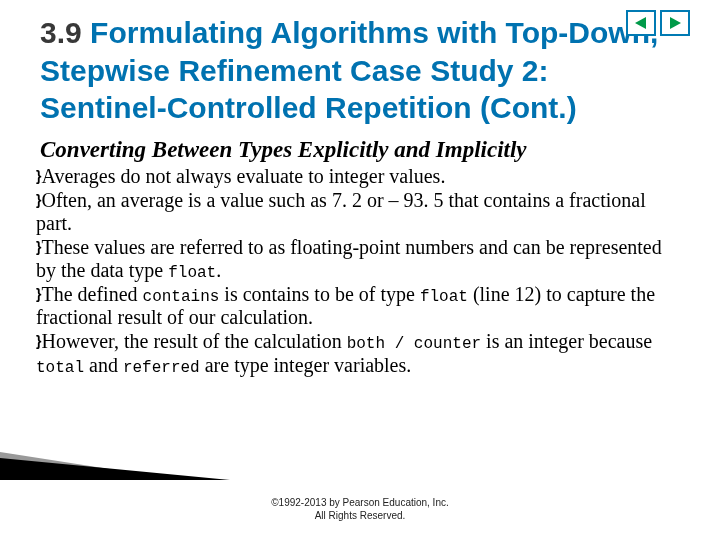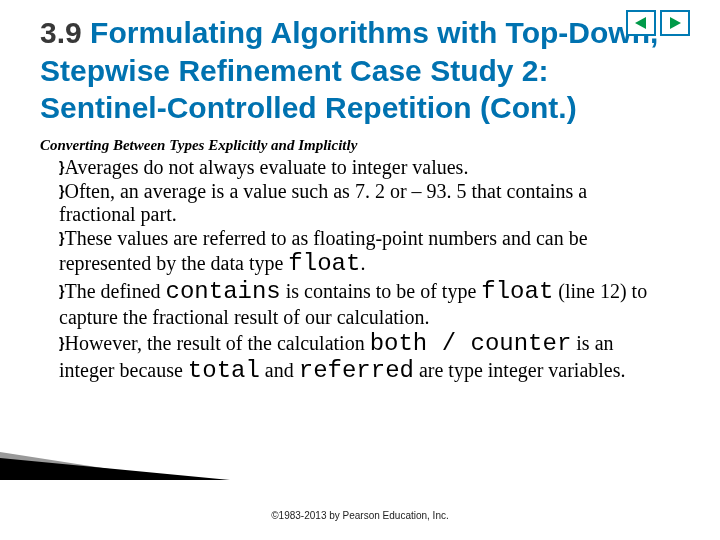--- a/index.html
+++ b/index.html
@@ -43,7 +43,7 @@
     margin: 10px 40px 2px 40px;
     font-style: italic;
     font-weight: bold;
-    font-size: 15px;
+    font-size: 23px;
   }
   .body-text {
     margin: 0 59px;

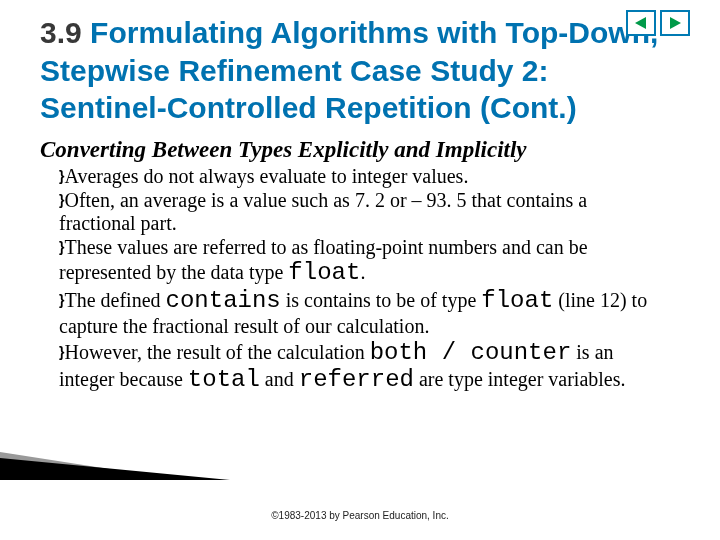--- a/index.html
+++ b/index.html
@@ -46,7 +46,7 @@
     font-size: 23px;
   }
   .body-text {
-    margin: 0 59px;
+    margin: 0 36px;
     font-size: 20px;
     line-height: 1.15;
     font-weight: normal;

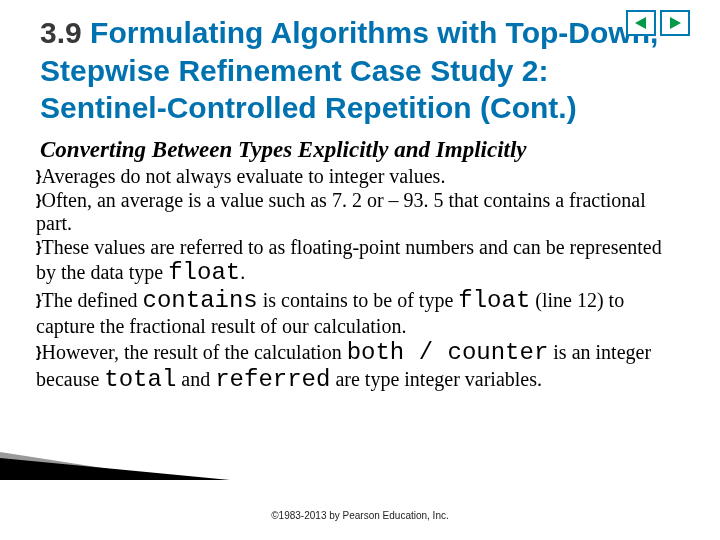--- a/index.html
+++ b/index.html
@@ -62,7 +62,7 @@
   }
   .mono {
     font-family: "Courier New", monospace;
-    font-size: 24px;
+    font-size: 16px;
   }
   .decor {
     position: absolute;

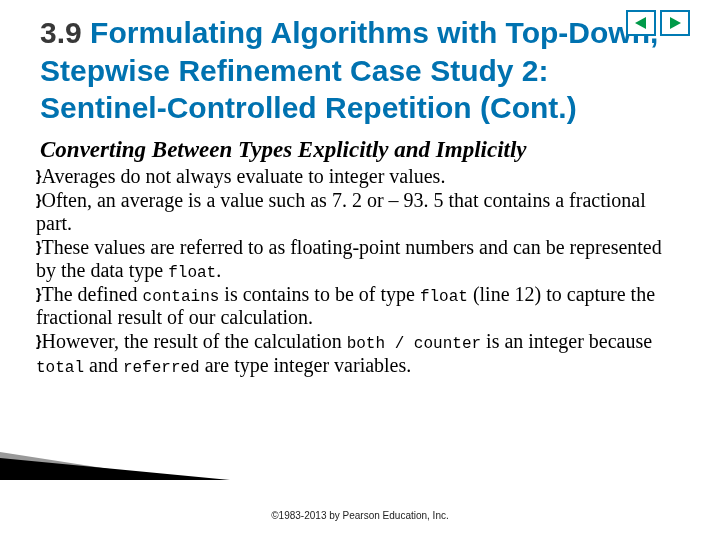--- a/index.html
+++ b/index.html
@@ -139,7 +139,7 @@
 </div>
 
 <div class="copyright">
-  <div>©1983-2013 by Pearson Education, Inc.</div>
+  <div>©1992-2013 by Pearson Education, Inc.</div>
 </div>
 
 </body></html>

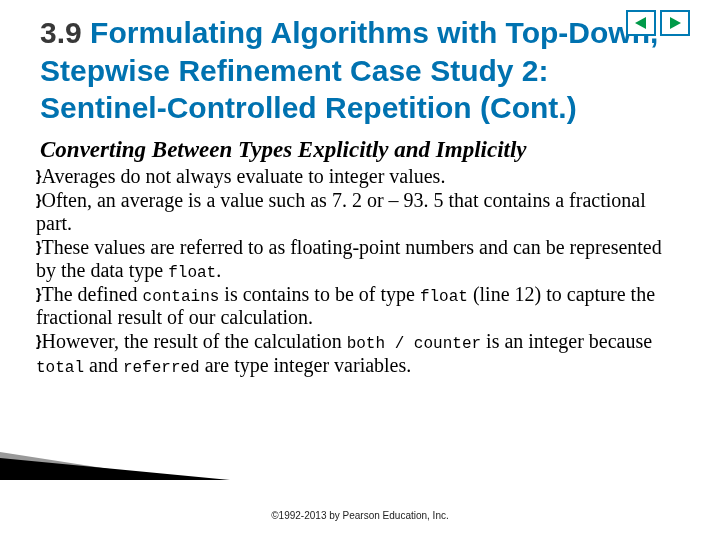--- a/index.html
+++ b/index.html
@@ -140,6 +140,7 @@
 
 <div class="copyright">
   <div>©1992-2013 by Pearson Education, Inc.</div>
+  <div>All Rights Reserved.</div>
 </div>
 
 </body></html>

